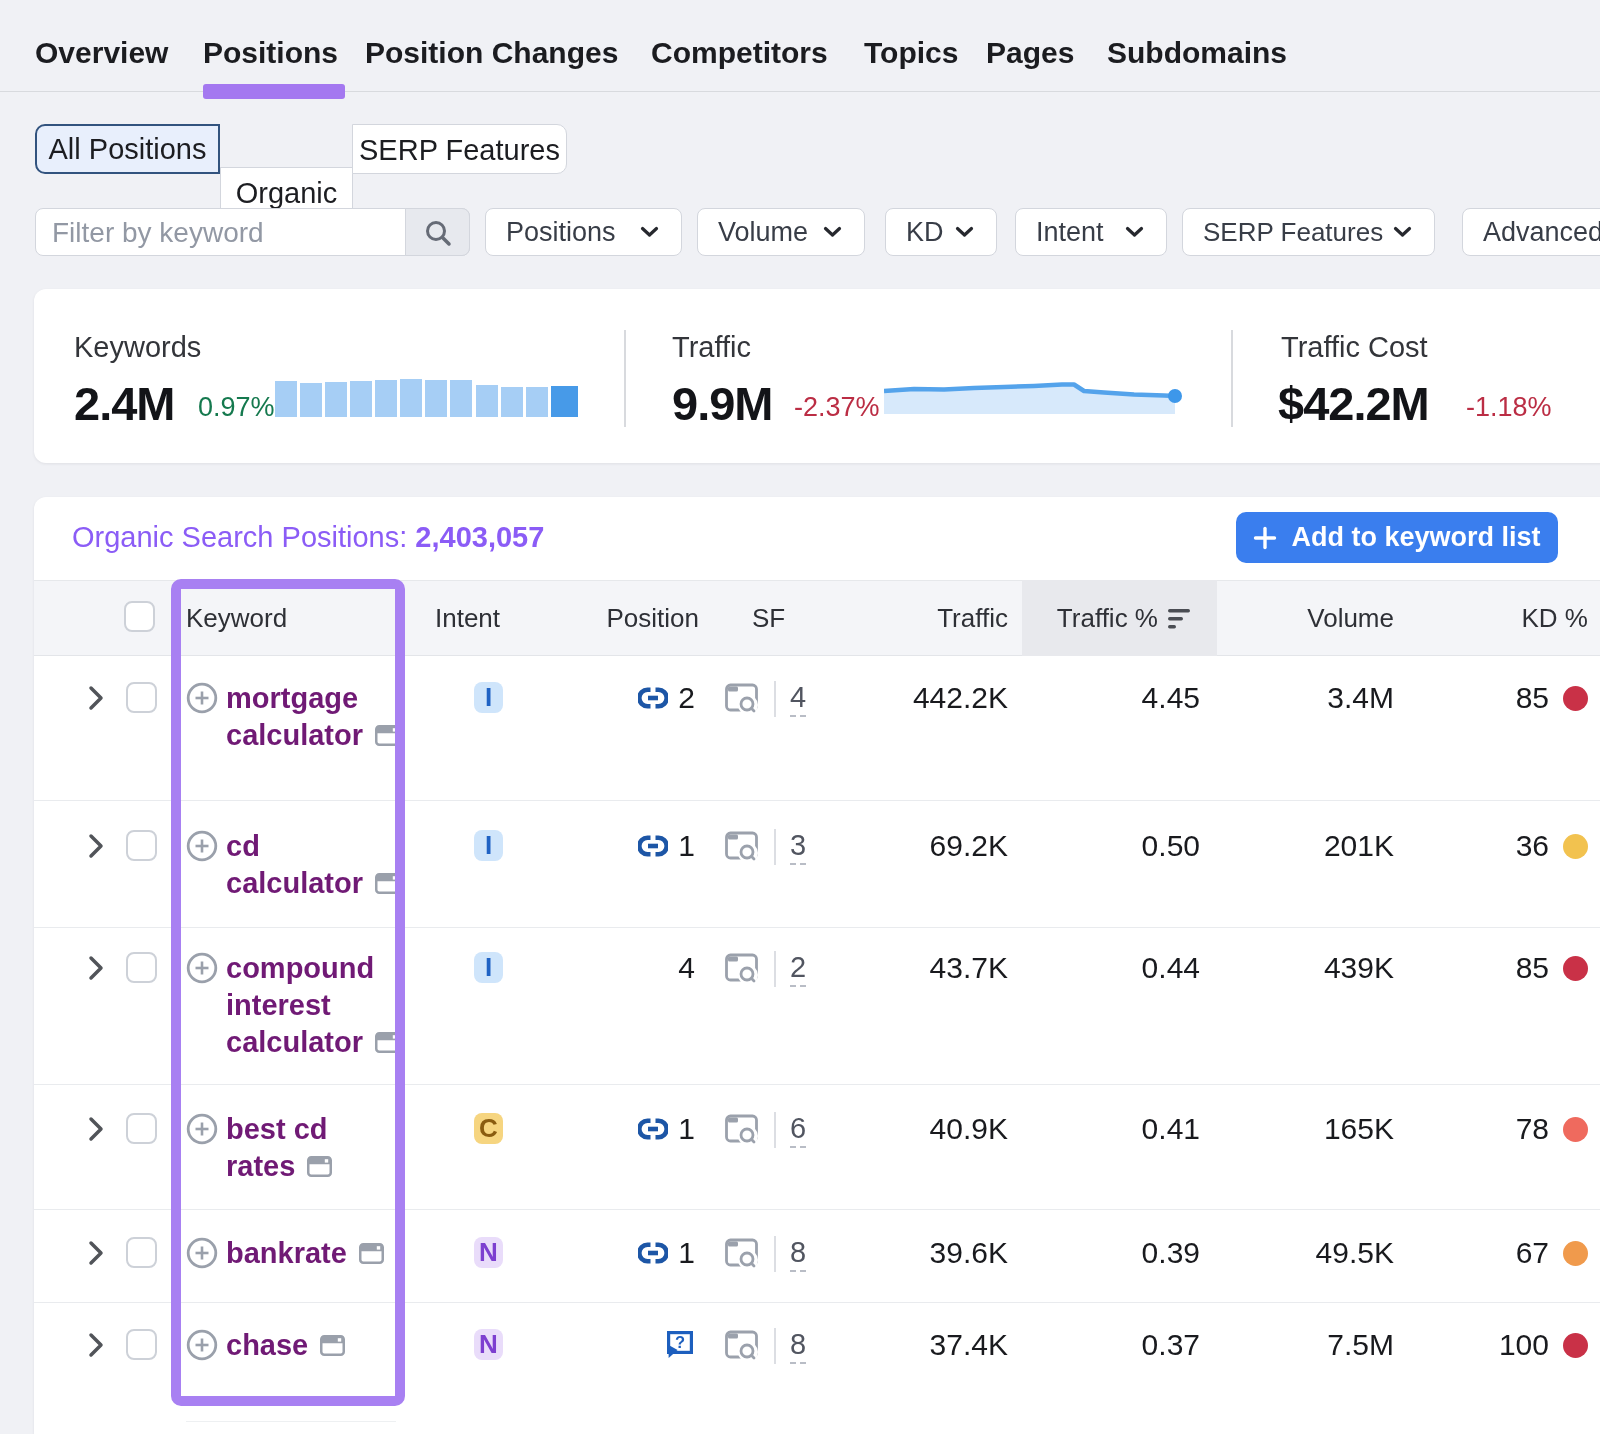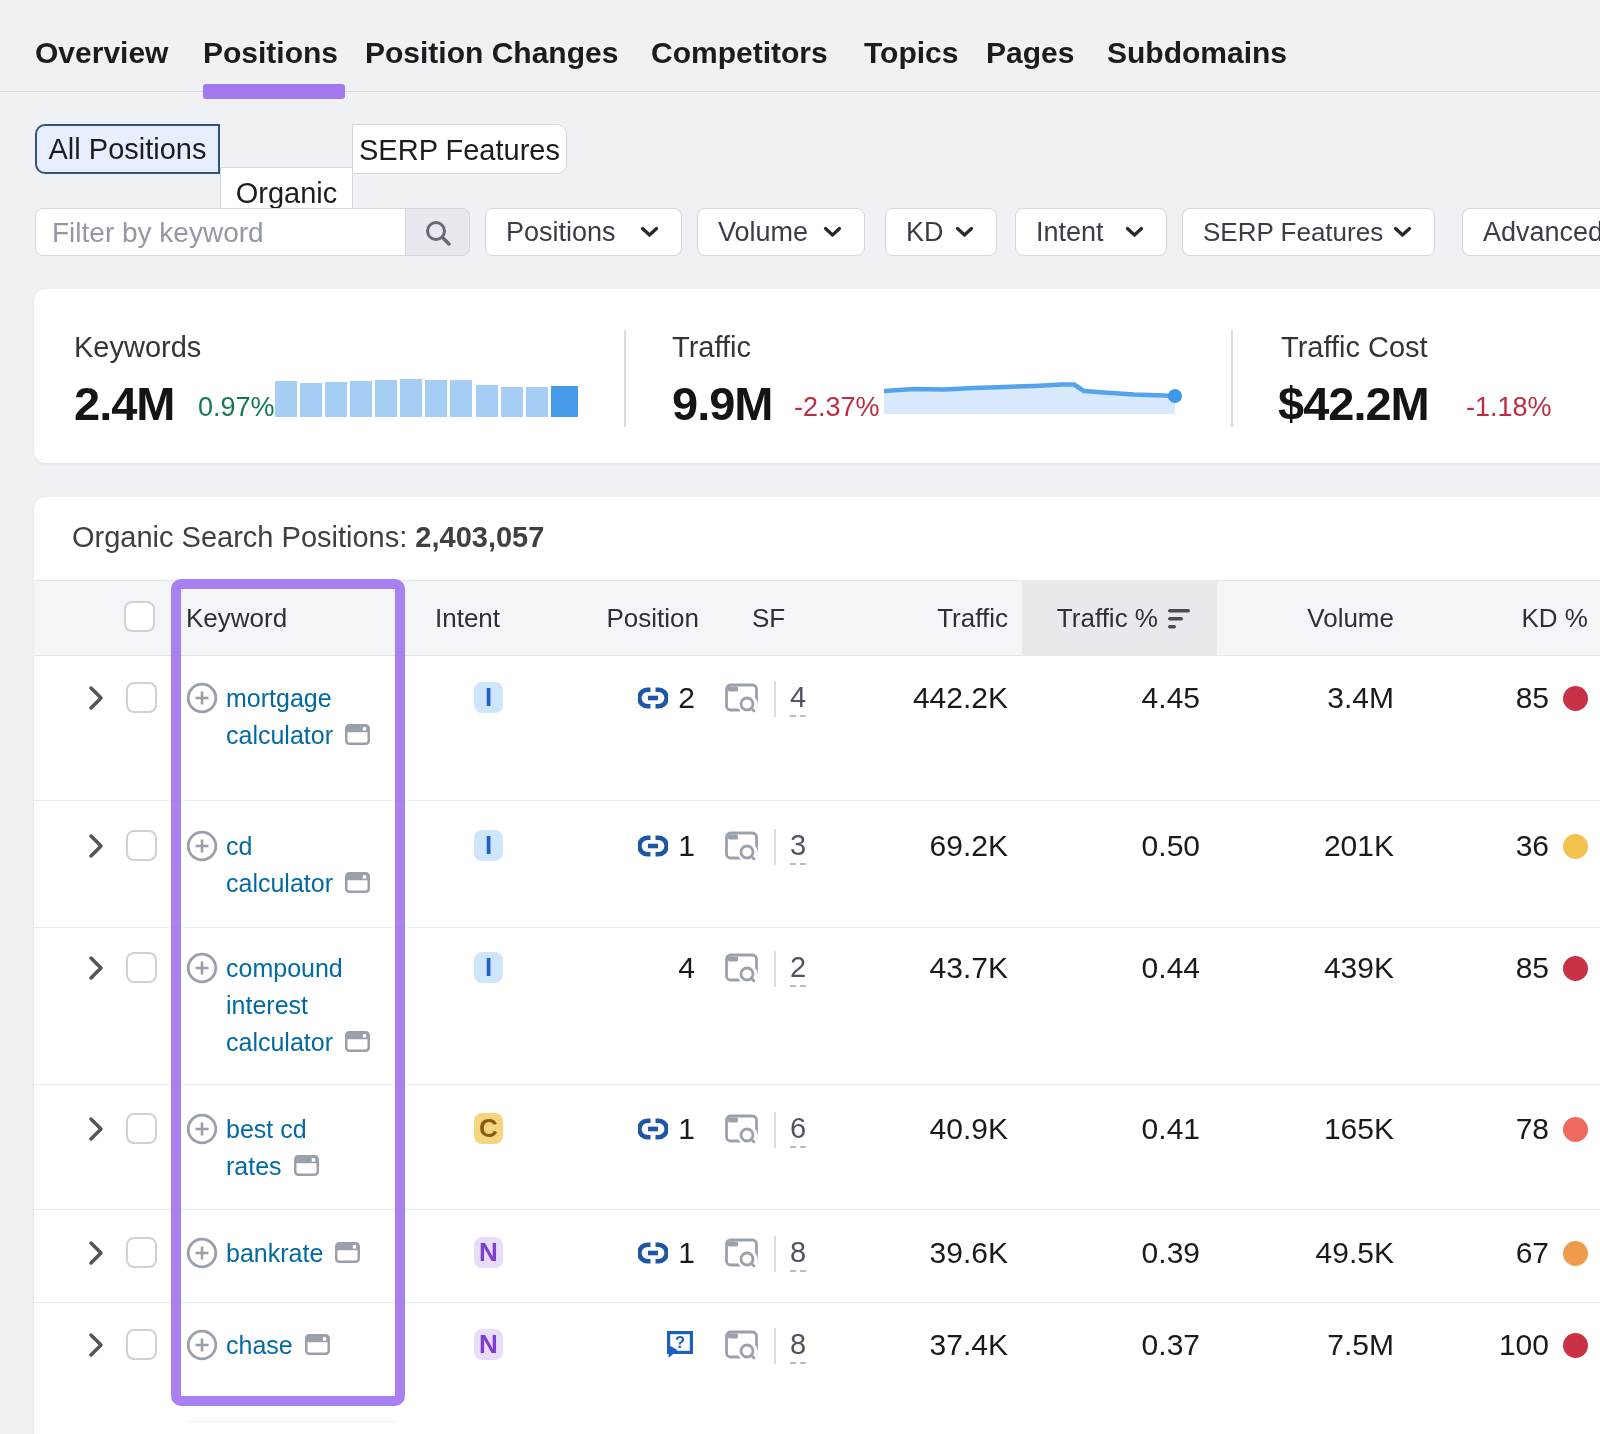--- a/index.html
+++ b/index.html
@@ -96,7 +96,7 @@
 <div class="abs pct" style="left:1466px;top:394px;color:#bb2d44;">-1.18%</div>
 
 <div class="abs" style="left:34px;top:497px;width:1586px;height:937px;background:#fff;border-radius:12px 12px 0 0;box-shadow:0 1px 3px rgba(20,24,40,.08);"></div>
-<div class="abs" style="left:72px;top:522px;font-size:29px;line-height:30px;color:#404040;">Organic Search Positions: <b>2,403,057</b></div>
+<div class="abs" style="left:72px;top:522px;font-size:29px;line-height:30px;color:#8b5cf6;">Organic Search Positions: <b>2,403,057</b></div>
 <div class="abs" style="left:34px;top:580px;width:1586px;height:76px;background:#f4f5f8;border-top:1px solid #e6e8eb;border-bottom:1px solid #e3e5e9;box-sizing:border-box;"></div>
 <div class="abs" style="left:1022px;top:580px;width:195px;height:76px;background:#e8e9ed;"></div>
 <div class="cb" style="left:124px;top:601px;"></div>

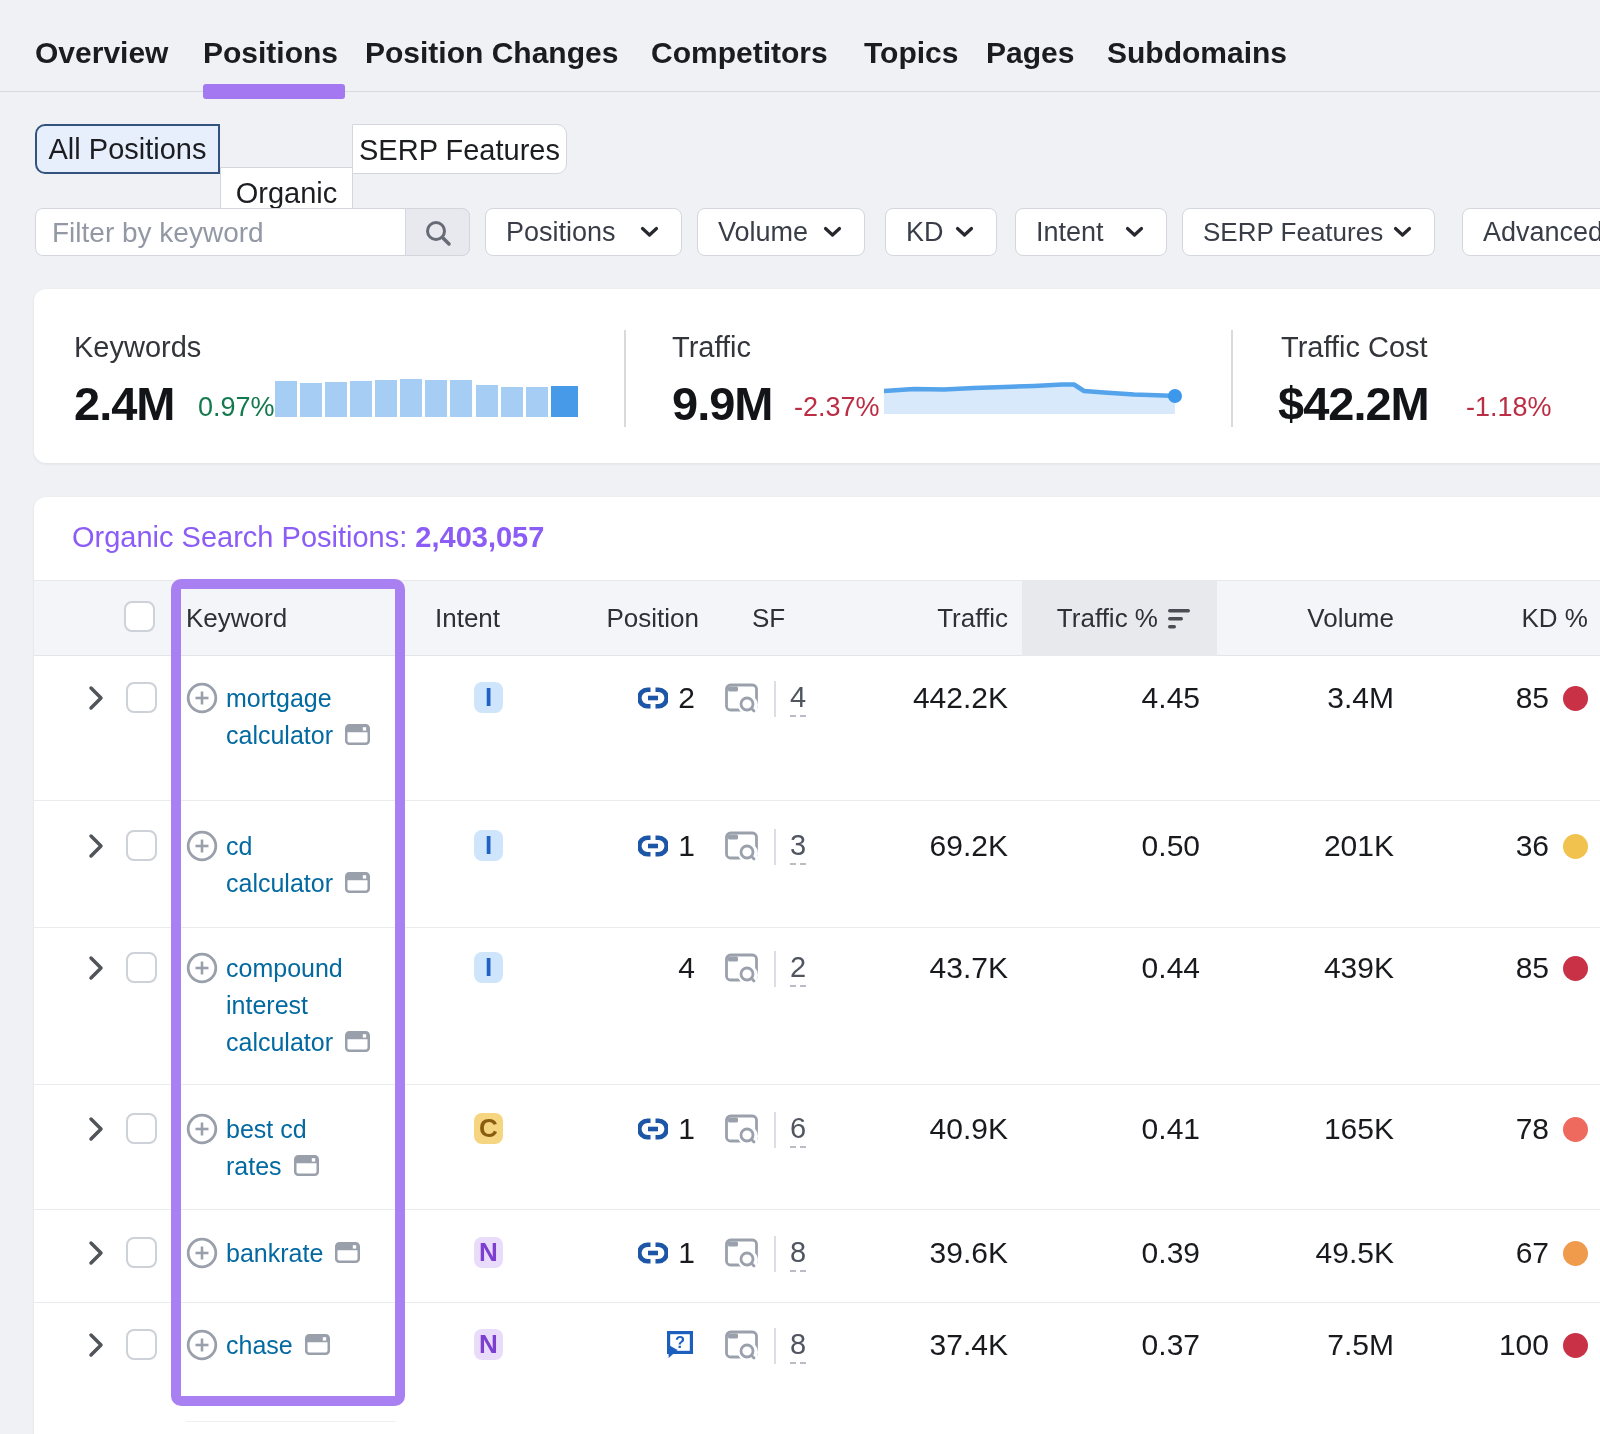--- a/index.html
+++ b/index.html
@@ -97,6 +97,10 @@
 
 <div class="abs" style="left:34px;top:497px;width:1586px;height:937px;background:#fff;border-radius:12px 12px 0 0;box-shadow:0 1px 3px rgba(20,24,40,.08);"></div>
 <div class="abs" style="left:72px;top:522px;font-size:29px;line-height:30px;color:#8b5cf6;">Organic Search Positions: <b>2,403,057</b></div>
+<div class="abs" style="left:1236px;top:512px;width:322px;height:51px;border-radius:10px;background:#3a7eee;display:flex;align-items:center;justify-content:center;gap:14px;color:#fff;font-size:27px;font-weight:bold;"><svg width="24" height="24" viewBox="0 0 24 24">
+        <line x1="12" y1="2.5" x2="12" y2="21.5" stroke="#fff" stroke-width="3.4" stroke-linecap="round"></line>
+        <line x1="2.5" y1="12" x2="21.5" y2="12" stroke="#fff" stroke-width="3.4" stroke-linecap="round"></line>
+      </svg>Add to keyword list</div>
 <div class="abs" style="left:34px;top:580px;width:1586px;height:76px;background:#f4f5f8;border-top:1px solid #e6e8eb;border-bottom:1px solid #e3e5e9;box-sizing:border-box;"></div>
 <div class="abs" style="left:1022px;top:580px;width:195px;height:76px;background:#e8e9ed;"></div>
 <div class="cb" style="left:124px;top:601px;"></div>

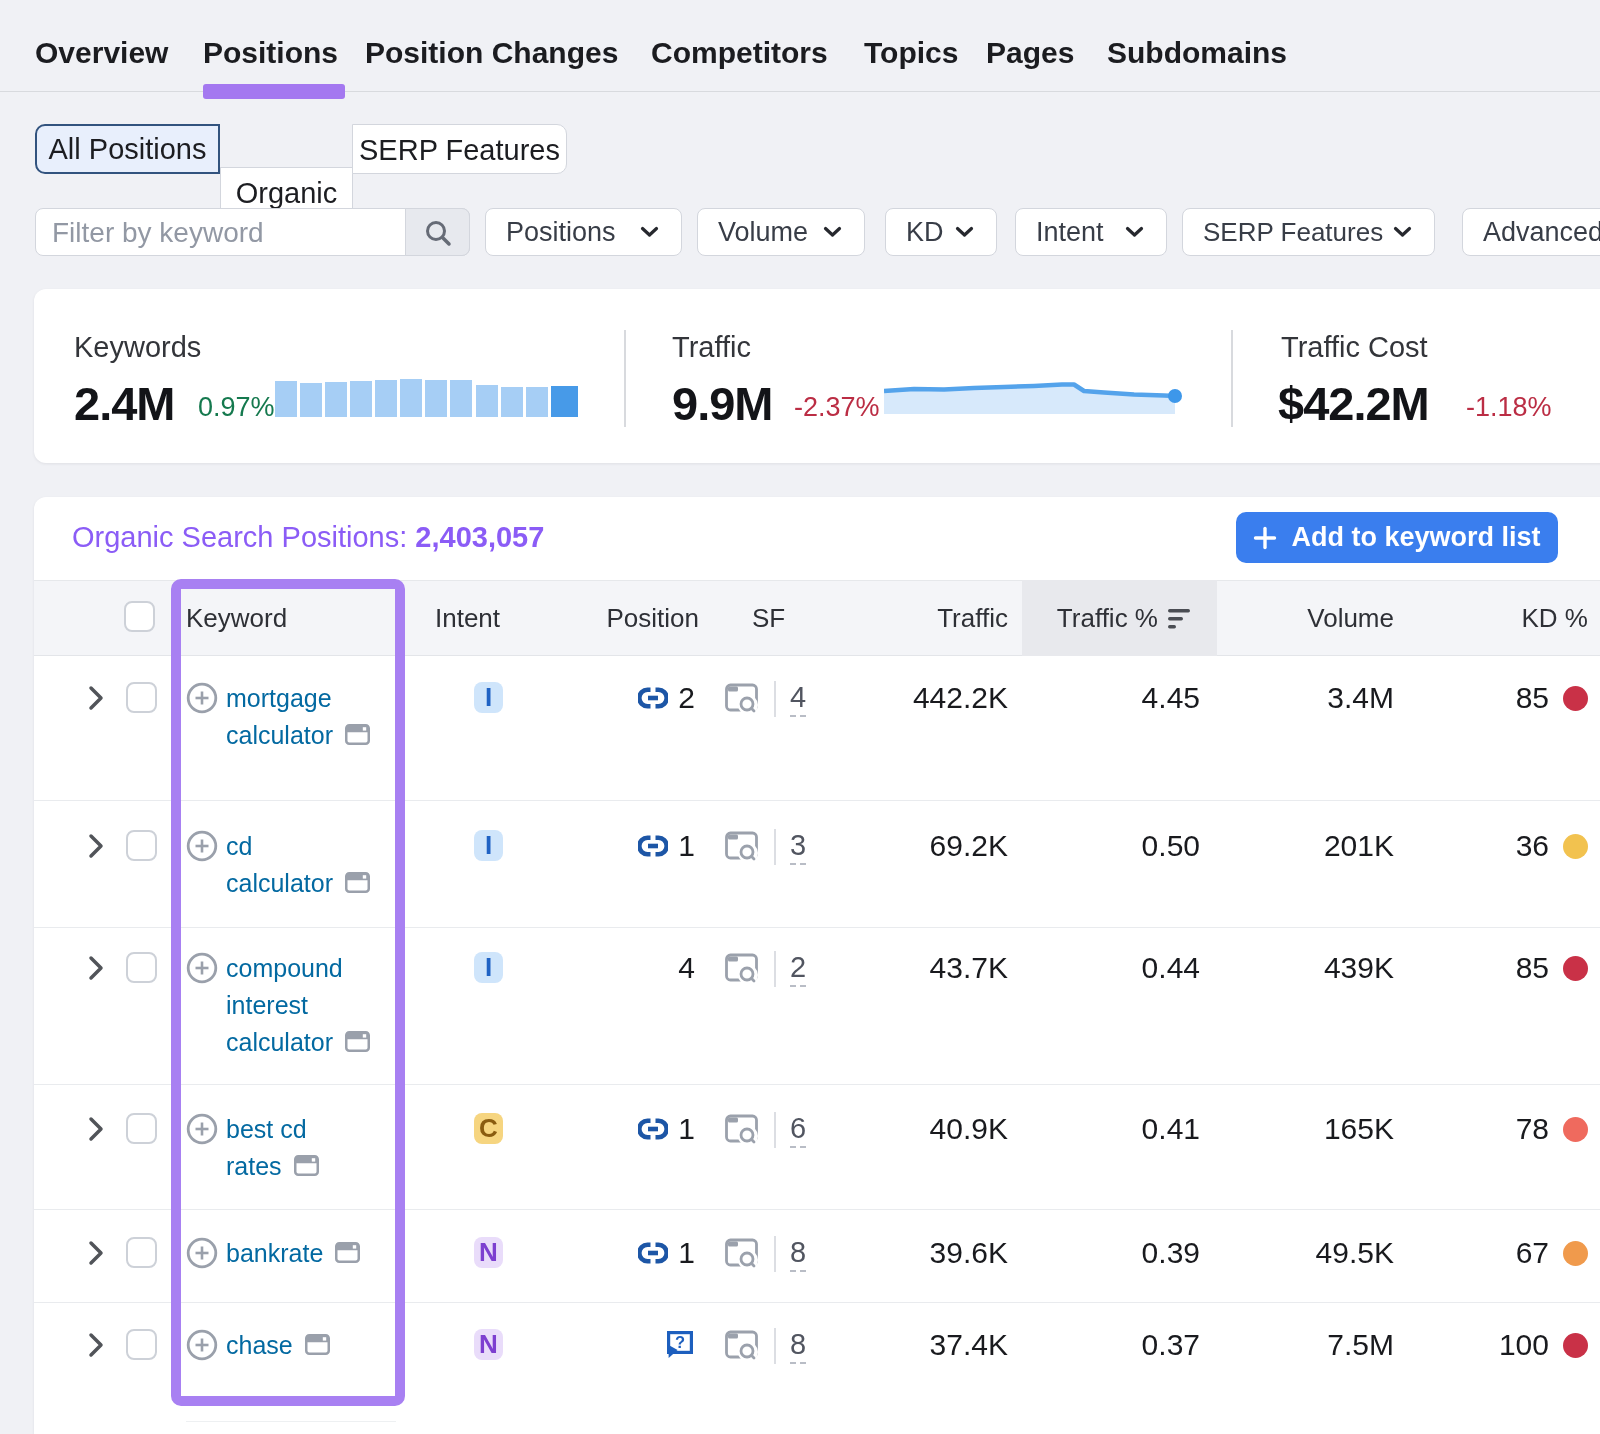--- a/index.html
+++ b/index.html
@@ -14,7 +14,7 @@
 .pct{font-size:27px;line-height:27px;}
 .hdr{font-size:26px;color:#2e3036;line-height:28px;top:604px;}
 .num{font-size:30px;color:#191a1e;line-height:36px;}
-.kw{font-size:25px;color:#0369a1;line-height:37px;}
+.kw{font-size:29px;color:#701a75;line-height:37px;font-weight:bold;}
 .bar{position:absolute;background:#a6cef5;}
 .dot{position:absolute;width:25px;height:25px;border-radius:50%;}
 .cb{position:absolute;width:31px;height:31px;box-sizing:border-box;border:2px solid #cdd1d8;border-radius:8px;background:#fff;}

